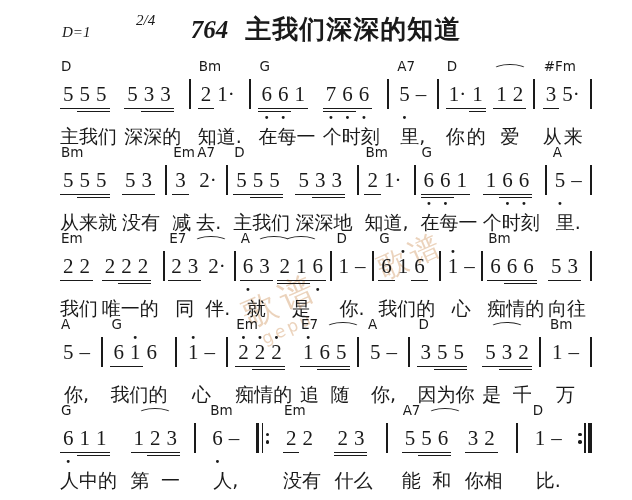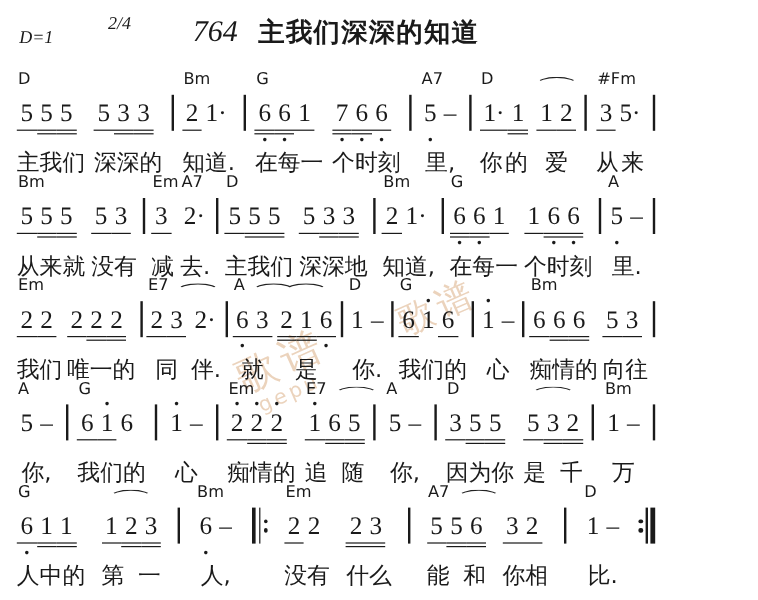--- a/index.html
+++ b/index.html
@@ -4,7 +4,7 @@
 <style>
   html,body { margin:0; padding:0; background:#fff; }
   .page { width:560px; height:500px; background:#ffffff; position:relative;
-          font-family:"DejaVu Sans", sans-serif; color:#1a1a1a; overflow:hidden; }
+          font-family:"DejaVu Sans", sans-serif; color:#1a1a1a; overflow:hidden;margin-left:46px; }
 
   
   .header { position:relative; height:58px; }

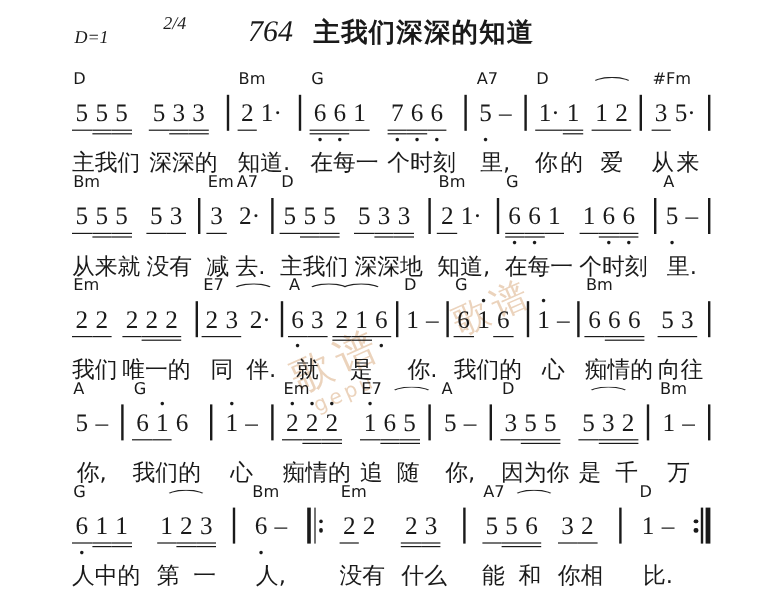--- a/index.html
+++ b/index.html
@@ -13,7 +13,7 @@
   .time { position:absolute; left:90px; top:12px; font-family:"Liberation Serif",serif;
           font-style:italic; font-size:15px; }
   .titlewrap { position:absolute; left:0; right:0; top:12px; text-align:center; }
-  .num   { font-family:"Liberation Serif",serif; font-style:italic; font-weight:normal;
+  .num   { font-family:"Liberation Serif",serif; font-style:italic; font-weight:bold;
            font-size:25px; margin-right:12px;text-align:right; }
   .title { font-weight:bold; font-size:22px; letter-spacing:1px; }
 

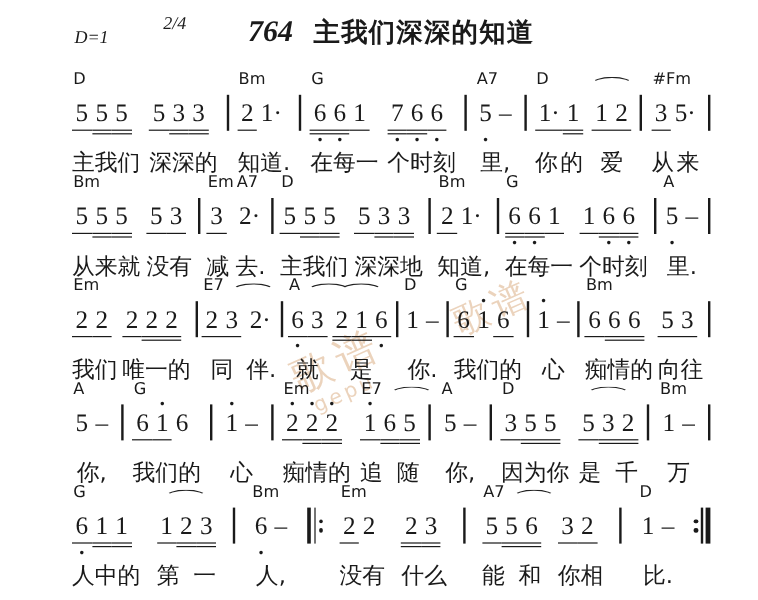--- a/index.html
+++ b/index.html
@@ -15,7 +15,7 @@
   .titlewrap { position:absolute; left:0; right:0; top:12px; text-align:center; }
   .num   { font-family:"Liberation Serif",serif; font-style:italic; font-weight:bold;
            font-size:25px; margin-right:12px;text-align:right; }
-  .title { font-weight:bold; font-size:22px; letter-spacing:1px; }
+  .title { font-weight:bold; font-size:26px; letter-spacing:1px; }
 
   
   #lines { position:relative; z-index:2; }

